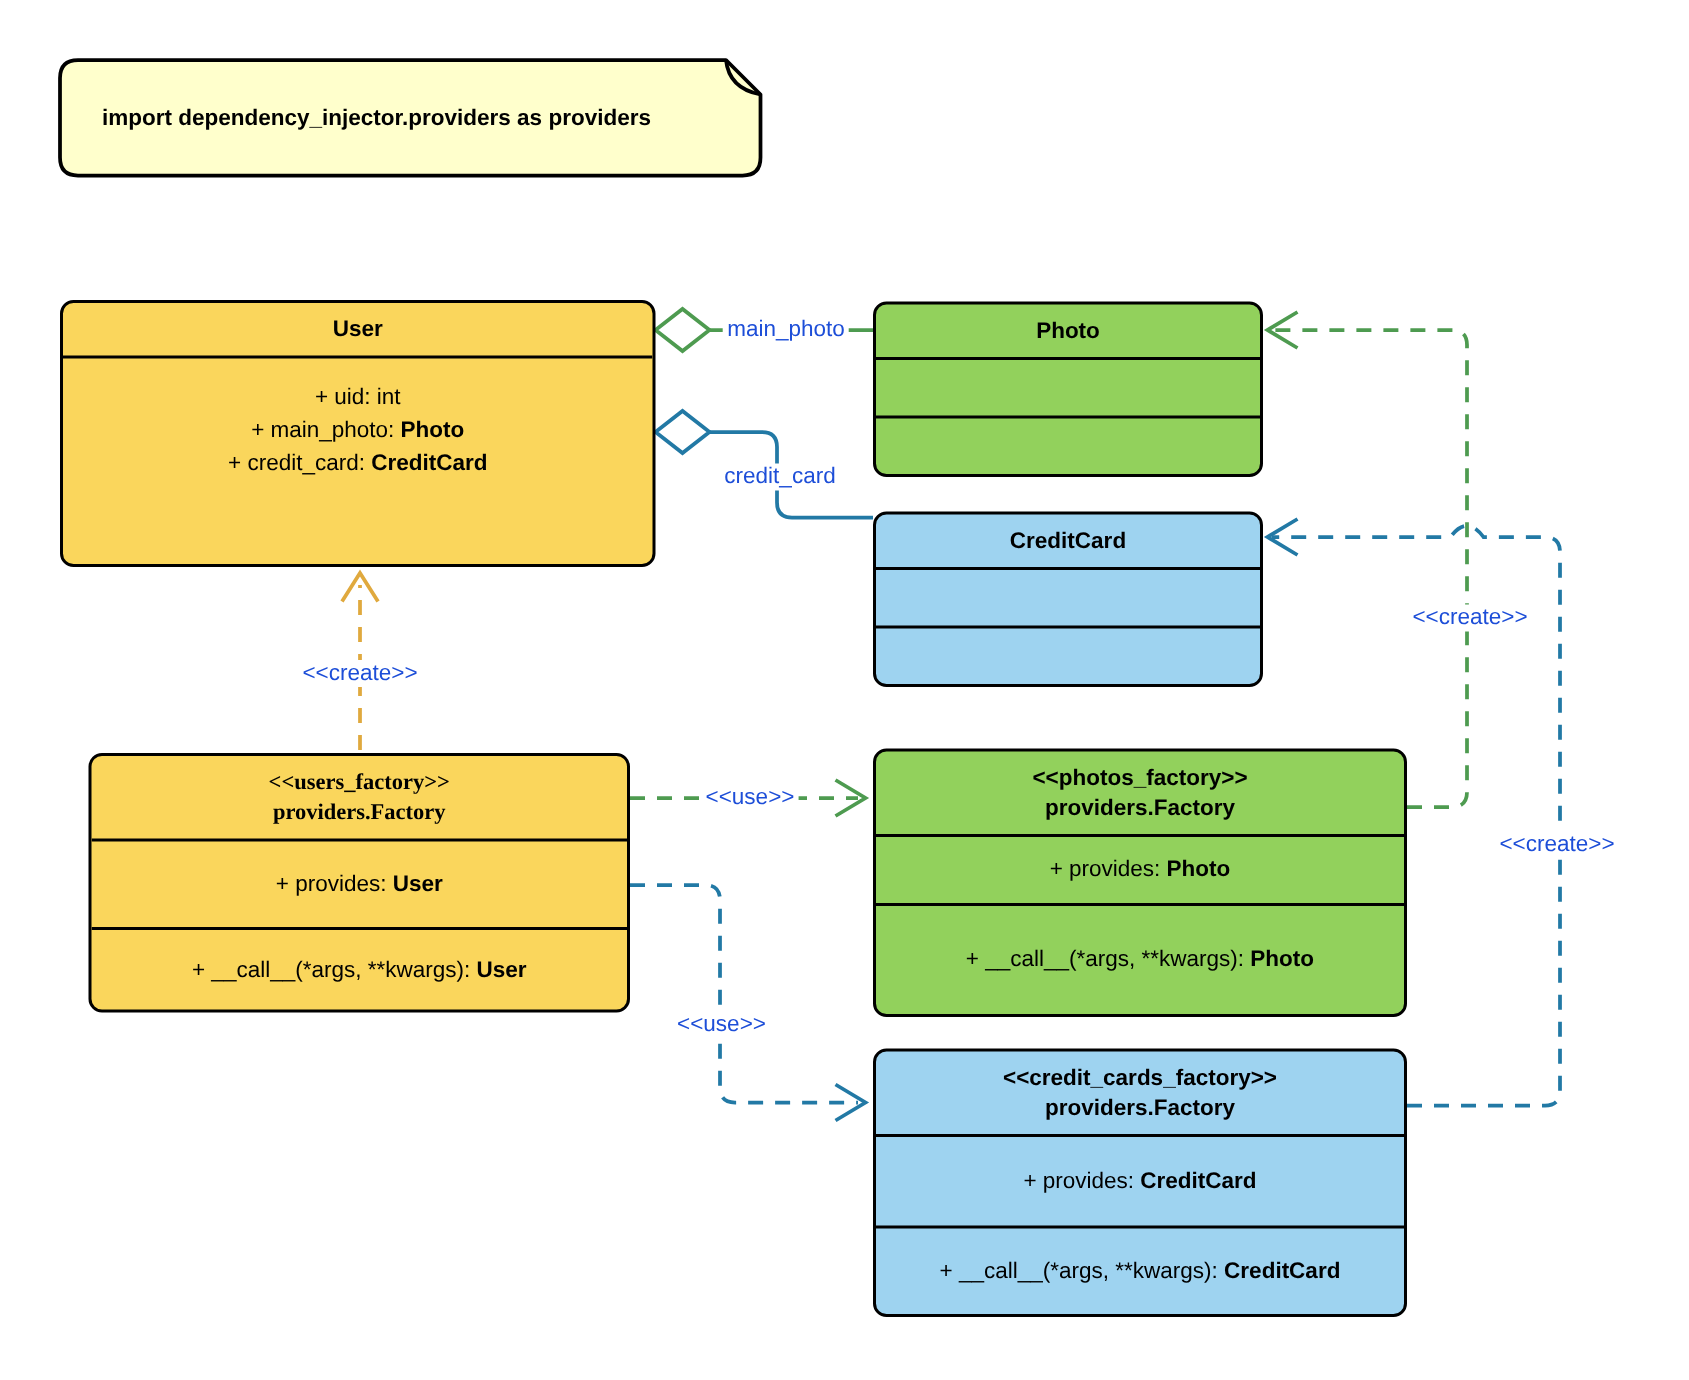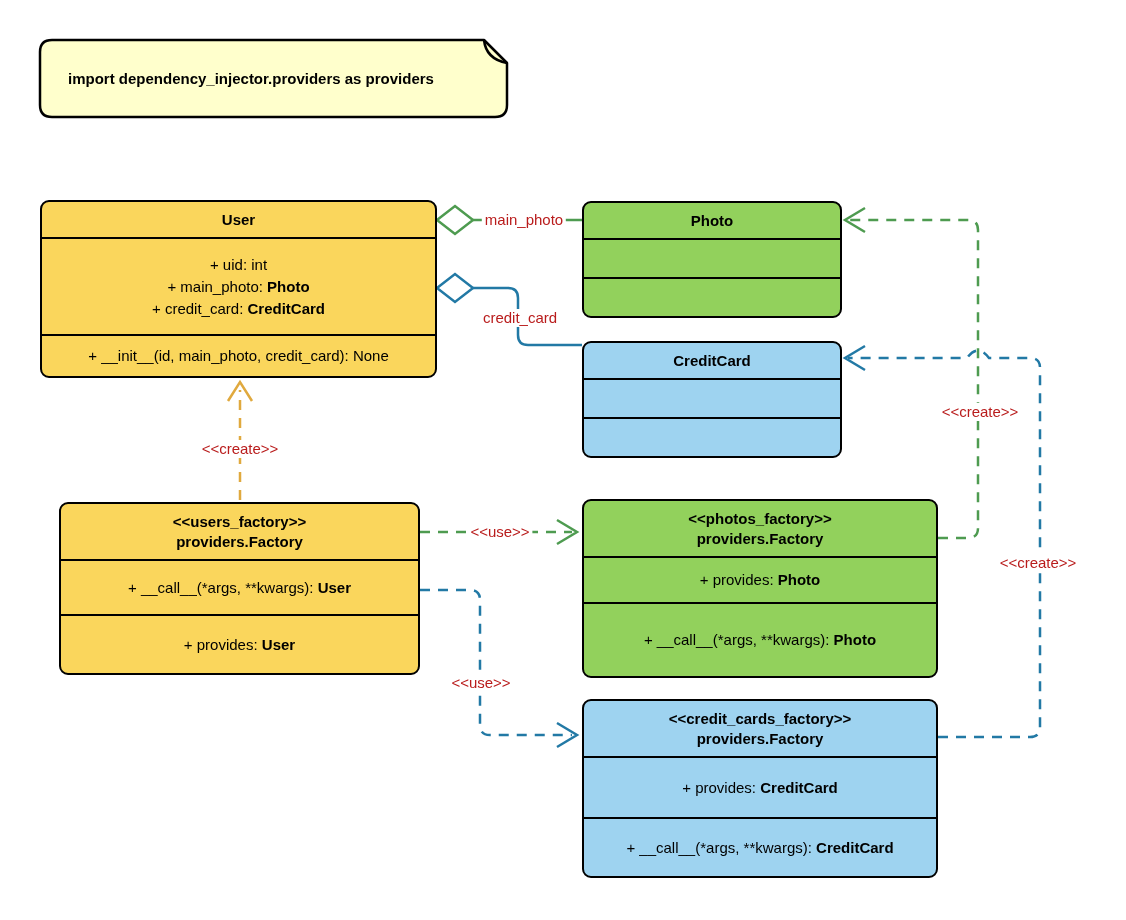--- a/index.html
+++ b/index.html
@@ -32,7 +32,7 @@
   .grow{flex:1;}
 
   .edge-label{position:absolute;transform:translate(-50%,-50%);background:#ffffff;padding:0 3px;
-    font-size:15px;color:#b91c1c;white-space:nowrap;line-height:18px;}
+    font-size:15px;color:#1d4ed8;white-space:nowrap;line-height:18px;}
 </style>
 </head>
 <body>

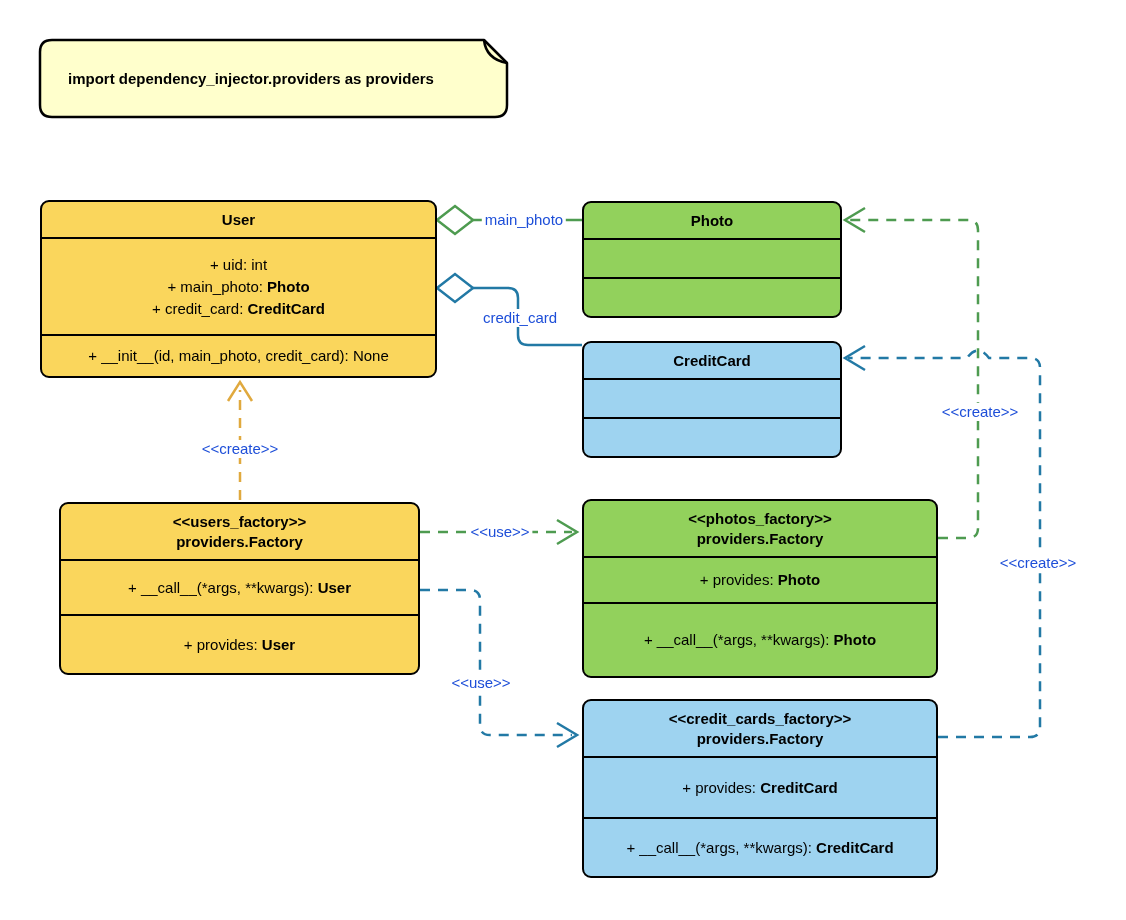--- a/index.html
+++ b/index.html
@@ -79,9 +79,6 @@
       <div class="line"><span>+ main_photo: </span><b>Photo</b></div>
       <div class="line"><span>+ credit_card: </span><b>CreditCard</b></div>
     </div>
-    <div class="comp grow">
-      <div class="line"><span>+ __init__(id, main_photo, credit_card): None</span><b></b></div>
-    </div>
   </div>
 
   <div class="uml green" style="left:582px;top:201px;width:260px;height:117px;">

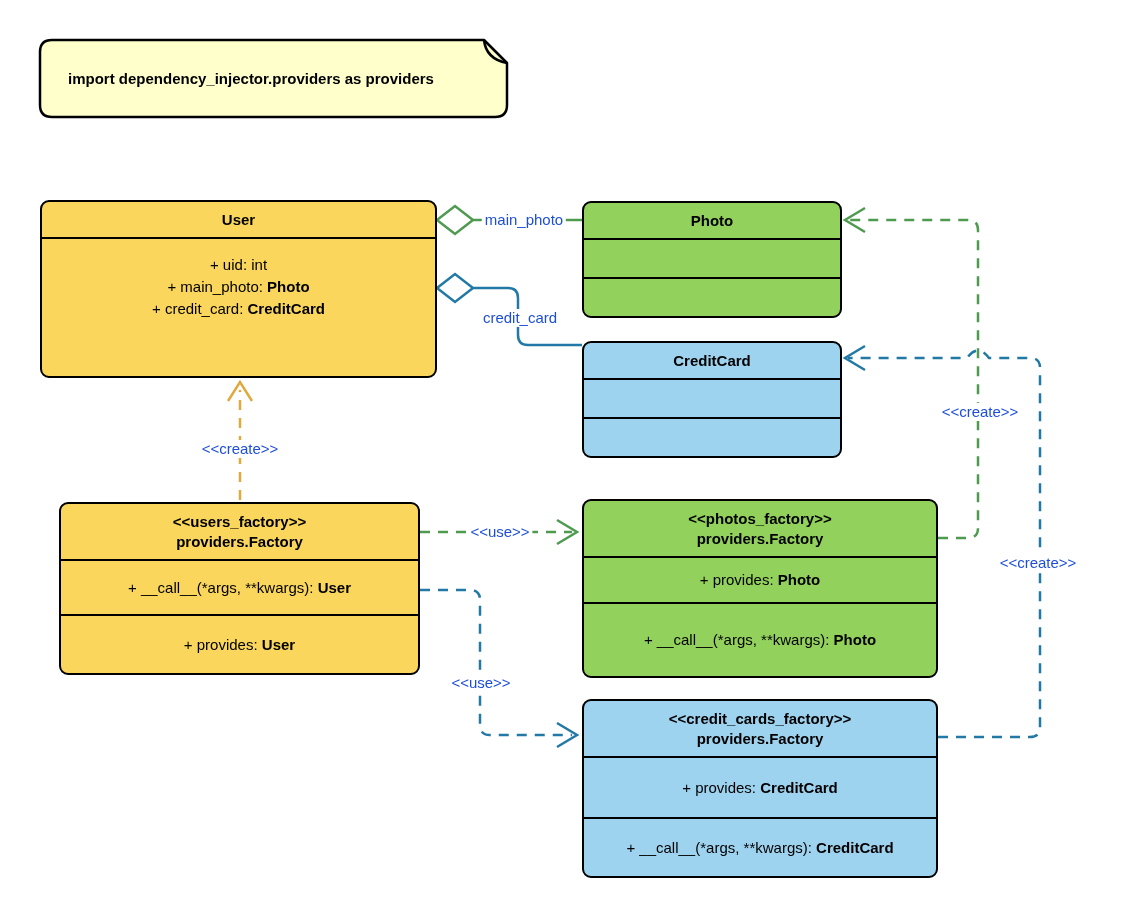--- a/index.html
+++ b/index.html
@@ -98,7 +98,7 @@
   </div>
 
   <div class="uml yellow" style="left:59px;top:502px;width:361px;height:173px;">
-    <div class="uml-title" style="height:55px;">
+    <div class="uml-title" style="height:55px;font-family:Liberation Serif, serif;">
       <span>&lt;&lt;users_factory&gt;&gt;</span>
       <span>providers.Factory</span>
     </div>

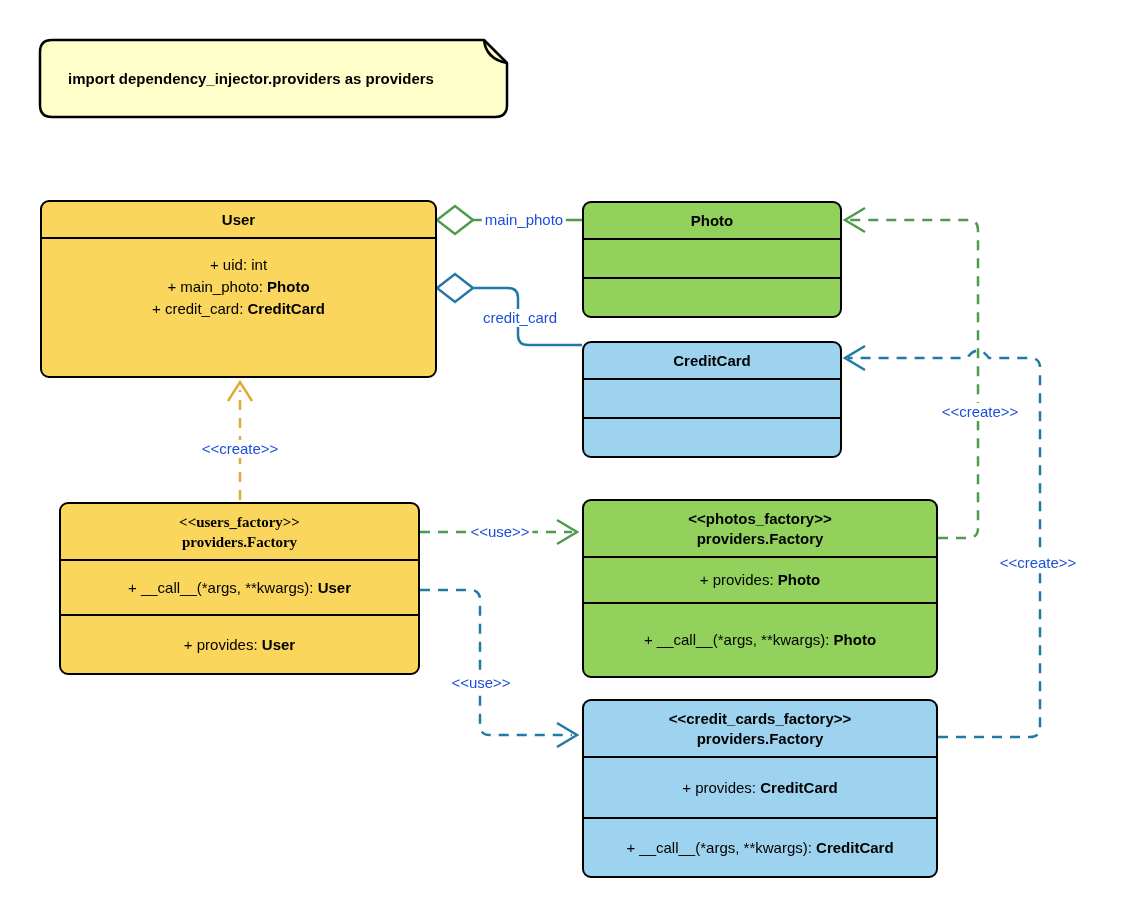--- a/index.html
+++ b/index.html
@@ -102,11 +102,11 @@
       <span>&lt;&lt;users_factory&gt;&gt;</span>
       <span>providers.Factory</span>
     </div>
+    <div class="comp" style="height:59px;">
+      <div class="line"><span>+ provides: </span><b>User</b></div>
+    </div>
     <div class="comp grow">
       <div class="line"><span>+ __call__(*args, **kwargs): </span><b>User</b></div>
-    </div>
-    <div class="comp" style="height:59px;">
-      <div class="line"><span>+ provides: </span><b>User</b></div>
     </div>
   </div>
 

